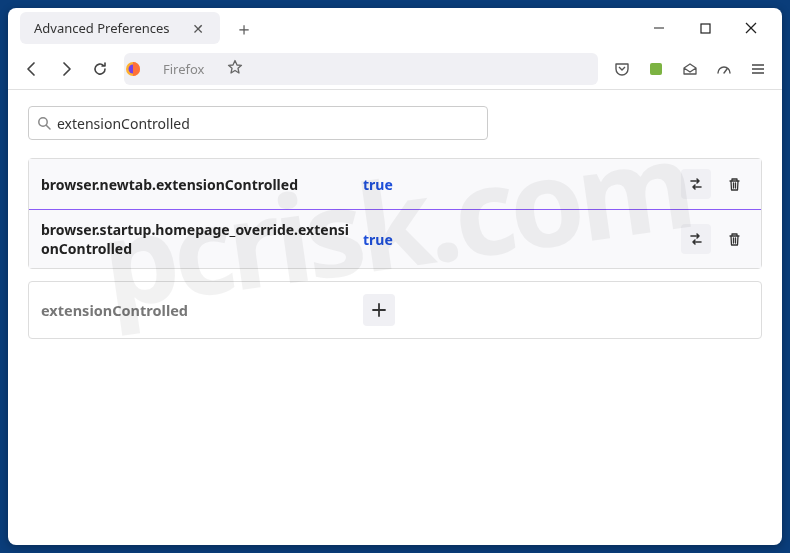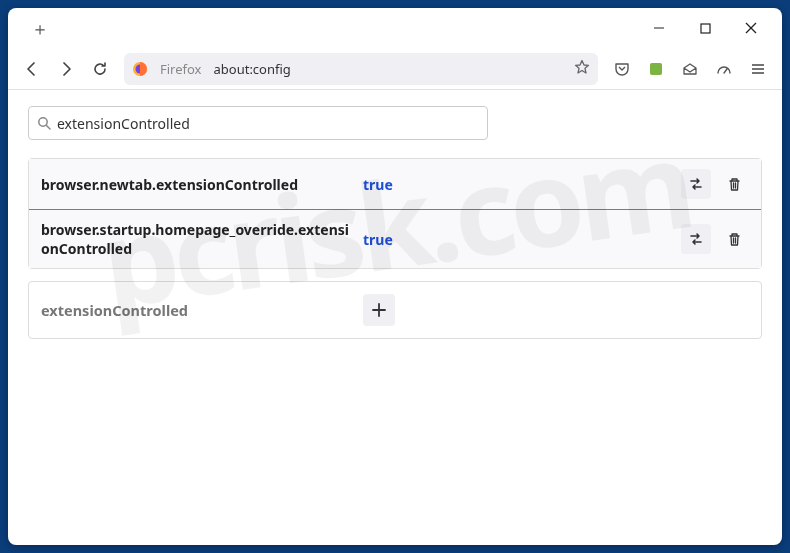--- a/index.html
+++ b/index.html
@@ -57,6 +57,10 @@
 <div class="window">
 
   <div class="titlebar">
+    <div class="tab">
+      <span class="tab-title">Advanced Preferences</span>
+      <span class="tab-close">✕</span>
+    </div>
     <div class="newtab-btn">＋</div>
     <div class="title-spacer"></div>
     <div class="wincontrol">

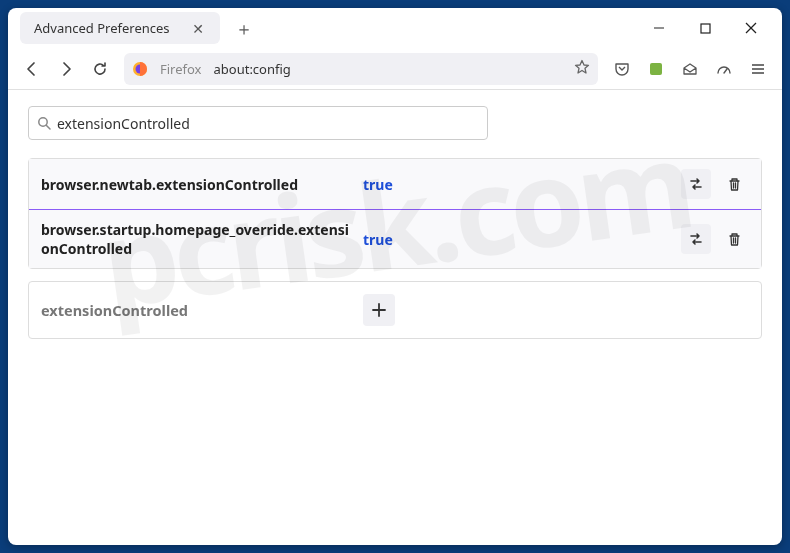--- a/index.html
+++ b/index.html
@@ -16,7 +16,7 @@
 
 .toolbar { display: flex; align-items: center; height: 42px; padding: 0 8px; gap: 2px; border-bottom: 1px solid #e0e0e0; }
 .navbtn { width: 32px; height: 32px; display: flex; align-items: center; justify-content: center; border-radius: 4px; color: #444; cursor: pointer; }
-.urlbar { flex: 1; height: 32px; background: #f0f0f4; border-radius: 6px; display: flex; align-items: center; padding: 0 8px; margin: 0 6px; gap: 12px; }
+.urlbar { flex: 1; height: 32px; background: #f0f0f4; border-radius: 6px; display: flex; align-items: center; padding: 0 1px; margin: 0 6px; gap: 22px; }
 .ff-logo { width: 16px; height: 16px; }
 .url-scheme { font-size: 13px; color: #888; }
 .url-text { font-size: 13px; color: #333; flex: 1; border: none; background: transparent; outline: none; }

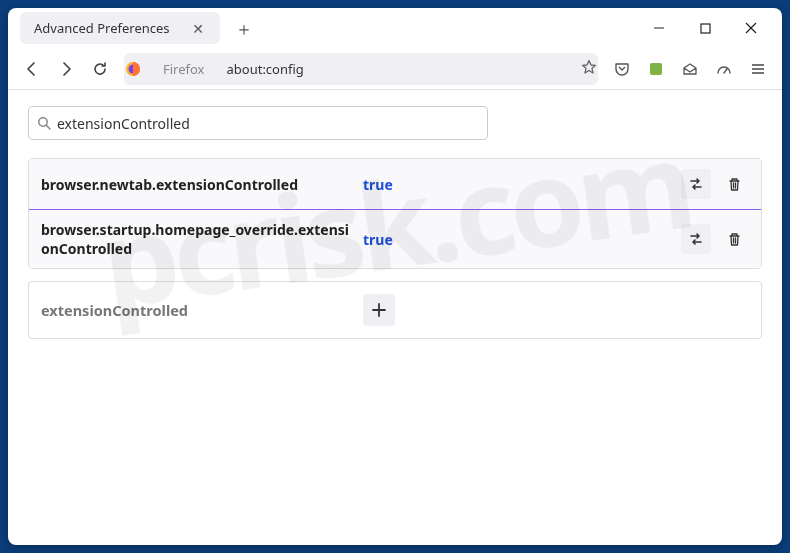--- a/index.html
+++ b/index.html
@@ -104,7 +104,6 @@
           <path d="M8 1 A7 7 0 0 1 15 8 A7 7 0 0 1 8 15" fill="#ff7139"></path>
         </svg>
       <span class="url-scheme">Firefox</span>
-      <input class="url-text" value="about:config" style="">
       <span class="url-star">
         <svg width="16" height="16" viewBox="0 0 16 16">
             <path d="M8 1.5 L10 6 L14.5 6.3 L11 9.3 L12 14 L8 11.5 L4 14 L5 9.3 L1.5 6.3 L6 6 Z" fill="none" stroke="#666" stroke-width="1.3" stroke-linejoin="round"></path>

